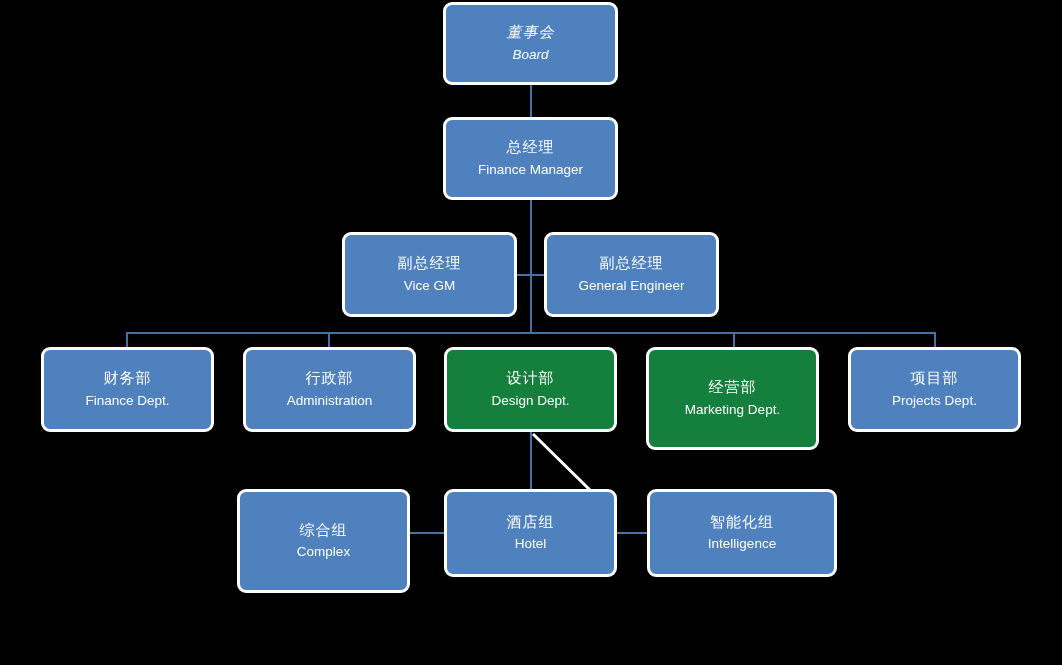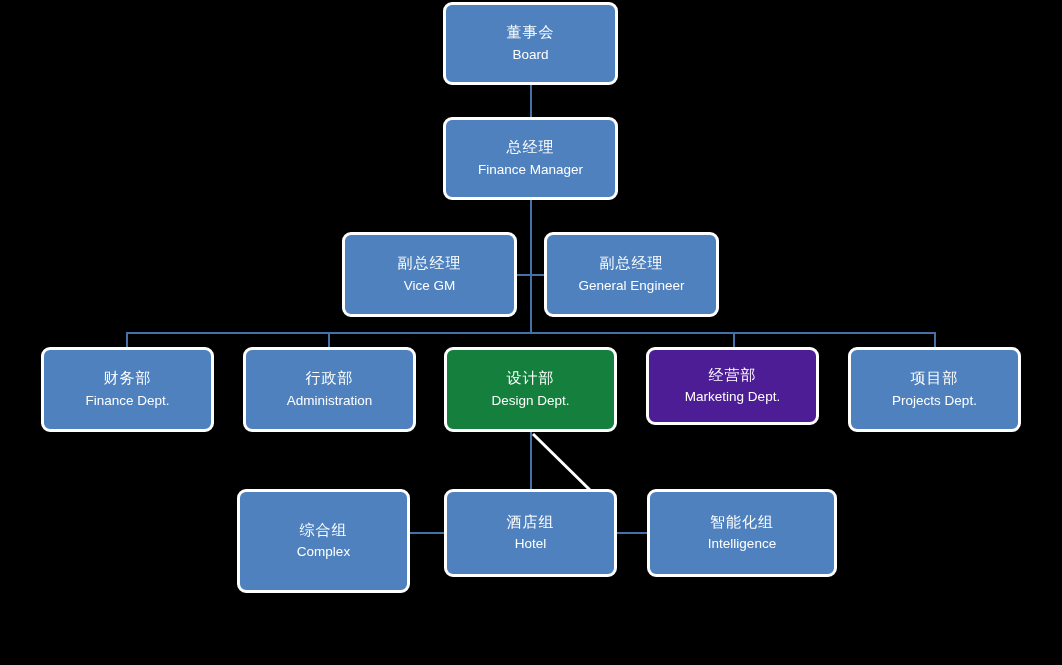--- a/index.html
+++ b/index.html
@@ -76,7 +76,7 @@
     </svg>
 
   <div id="node-layer">
-      <div class="node" style="left: 443px; top: 2px; width: 175px; height: 83px; background: rgb(78, 129, 189); border-color: rgb(255, 255, 255); color: rgb(255, 255, 255);">
+      <div class="node" style="left: 443px; top: 2px; width: 175px; height: 83px; background: rgb(78, 129, 189); border-color: rgb(255, 255, 255); color: rgb(255, 255, 255); font-style: italic;">
         <div class="cn">董事会</div>
         <div class="en">Board</div>
       </div>

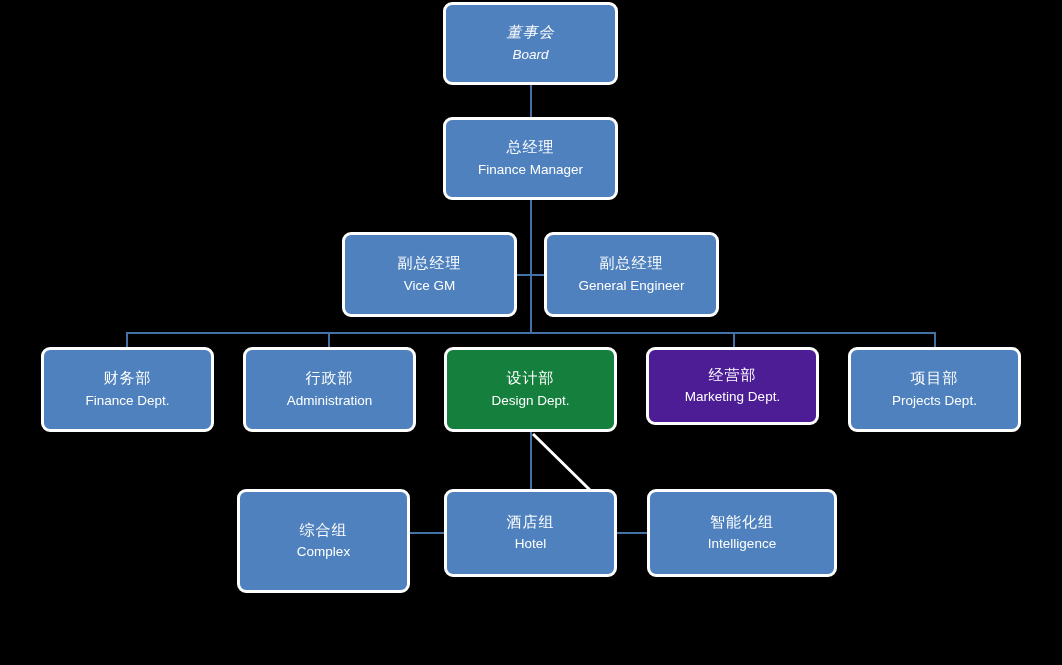--- a/index.html
+++ b/index.html
@@ -104,7 +104,7 @@
         <div class="cn">设计部</div>
         <div class="en">Design Dept.</div>
       </div>
-      <div class="node" style="left: 646px; top: 347px; width: 173px; height: 78px; background: #4c1d95; border-color: rgb(255, 255, 255); color: rgb(255, 255, 255);">
+      <div class="node" style="left: 646px; top: 347px; width: 173px; height: 103px; background: #15803d; border-color: rgb(255, 255, 255); color: rgb(255, 255, 255);">
         <div class="cn">经营部</div>
         <div class="en">Marketing  Dept.</div>
       </div>

